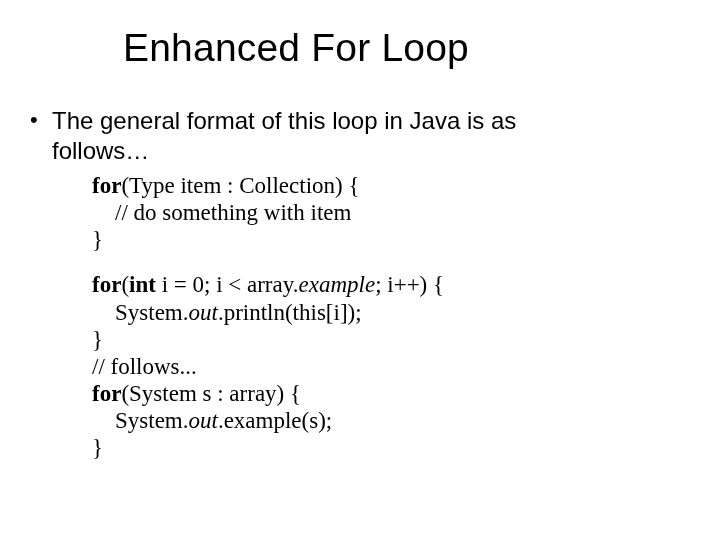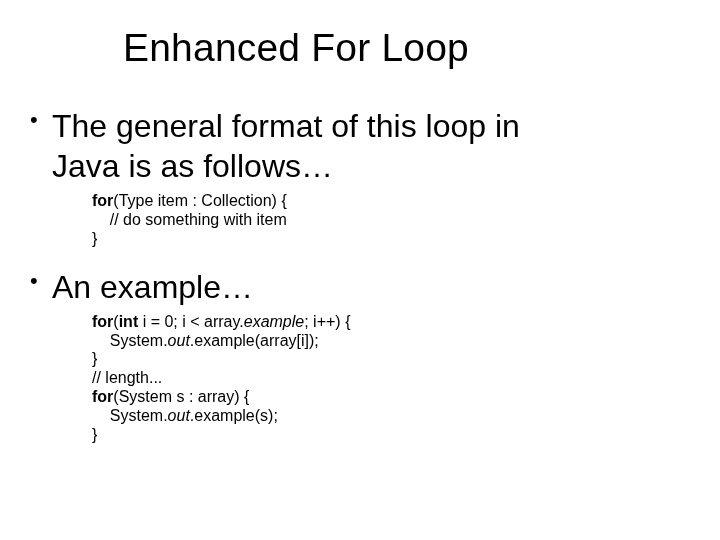--- a/index.html
+++ b/index.html
@@ -32,7 +32,7 @@
   ul.top > li {
     position: relative;
     padding-left: 24px;
-    font-size: 32px;
+    font-size: 24px;
     line-height: 1.25;
     margin-bottom: 6px;
   }

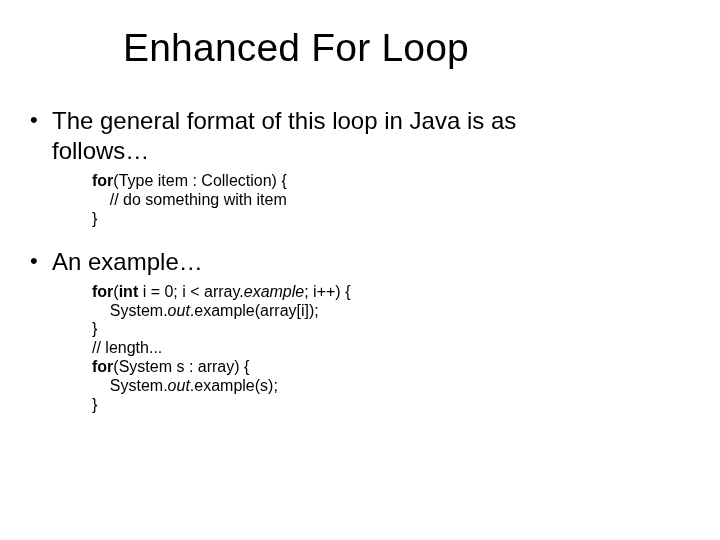--- a/index.html
+++ b/index.html
@@ -44,8 +44,8 @@
     font-size: 22px;
   }
   .code {
-    font-family: Liberation Sans, sans-serif;
-    font-size: 16px;
+    font-family: Liberation Serif, serif;
+    font-size: 23px;
     line-height: 1.18;
     white-space: pre;
     margin: 4px 0 18px 64px;

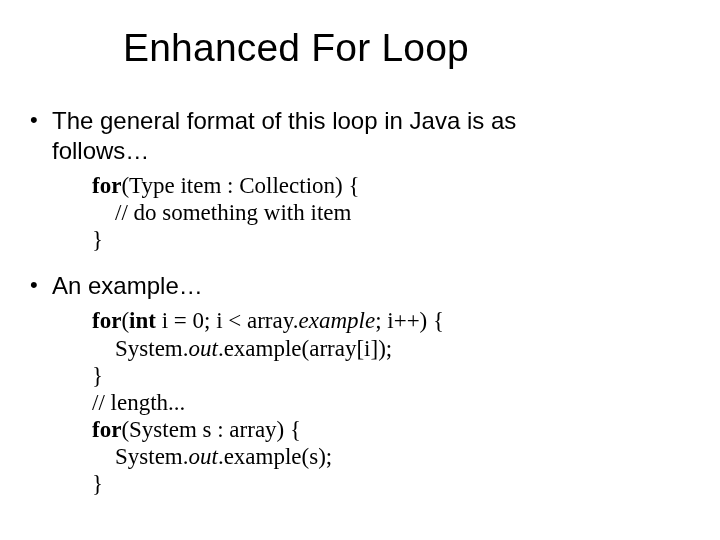--- a/index.html
+++ b/index.html
@@ -68,9 +68,6 @@
 <span>    // do something with item</span>
 <span>}</span></div>
 
-  <ul class="top">
-    <li>An example…</li>
-  </ul>
 
   <div class="code"><span class="kw">for</span><span>(</span><span class="kw">int</span><span> i = 0; i &lt; array.</span><span class="it">example</span><span>; i++) {</span>
 <span>    System.</span><span class="it">out</span><span>.example(array[i]);</span>

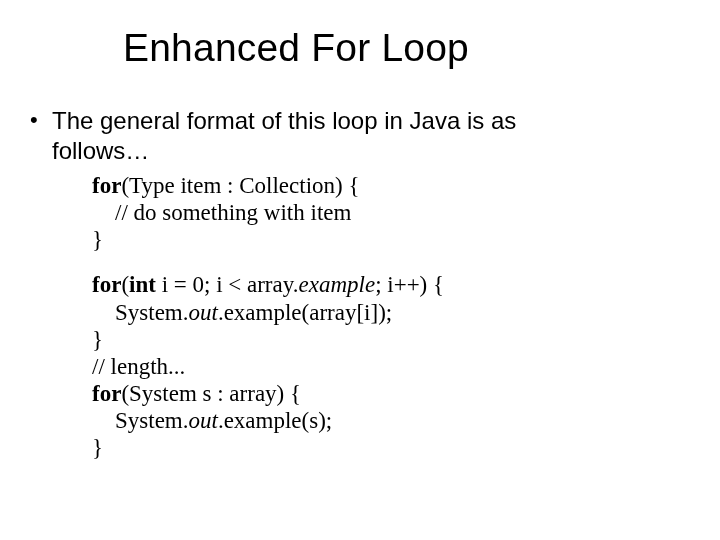--- a/index.html
+++ b/index.html
@@ -70,7 +70,7 @@
 
 
   <div class="code"><span class="kw">for</span><span>(</span><span class="kw">int</span><span> i = 0; i &lt; array.</span><span class="it">example</span><span>; i++) {</span>
-<span>    System.</span><span class="it">out</span><span>.example(array[i]);</span>
+<span>    System.</span><span class="it">out</span><span>.println(this[i]);</span>
 <span>}</span>
 <span>// length...</span>
 <span class="kw">for</span><span>(System s : array) {</span>

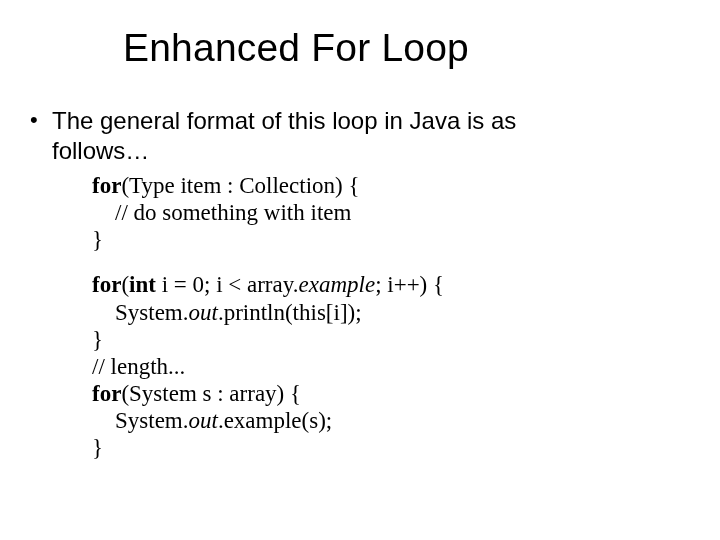--- a/index.html
+++ b/index.html
@@ -72,7 +72,7 @@
   <div class="code"><span class="kw">for</span><span>(</span><span class="kw">int</span><span> i = 0; i &lt; array.</span><span class="it">example</span><span>; i++) {</span>
 <span>    System.</span><span class="it">out</span><span>.println(this[i]);</span>
 <span>}</span>
-<span>// length...</span>
+<span>// follows...</span>
 <span class="kw">for</span><span>(System s : array) {</span>
 <span>    System.</span><span class="it">out</span><span>.example(s);</span>
 <span>}</span></div>

